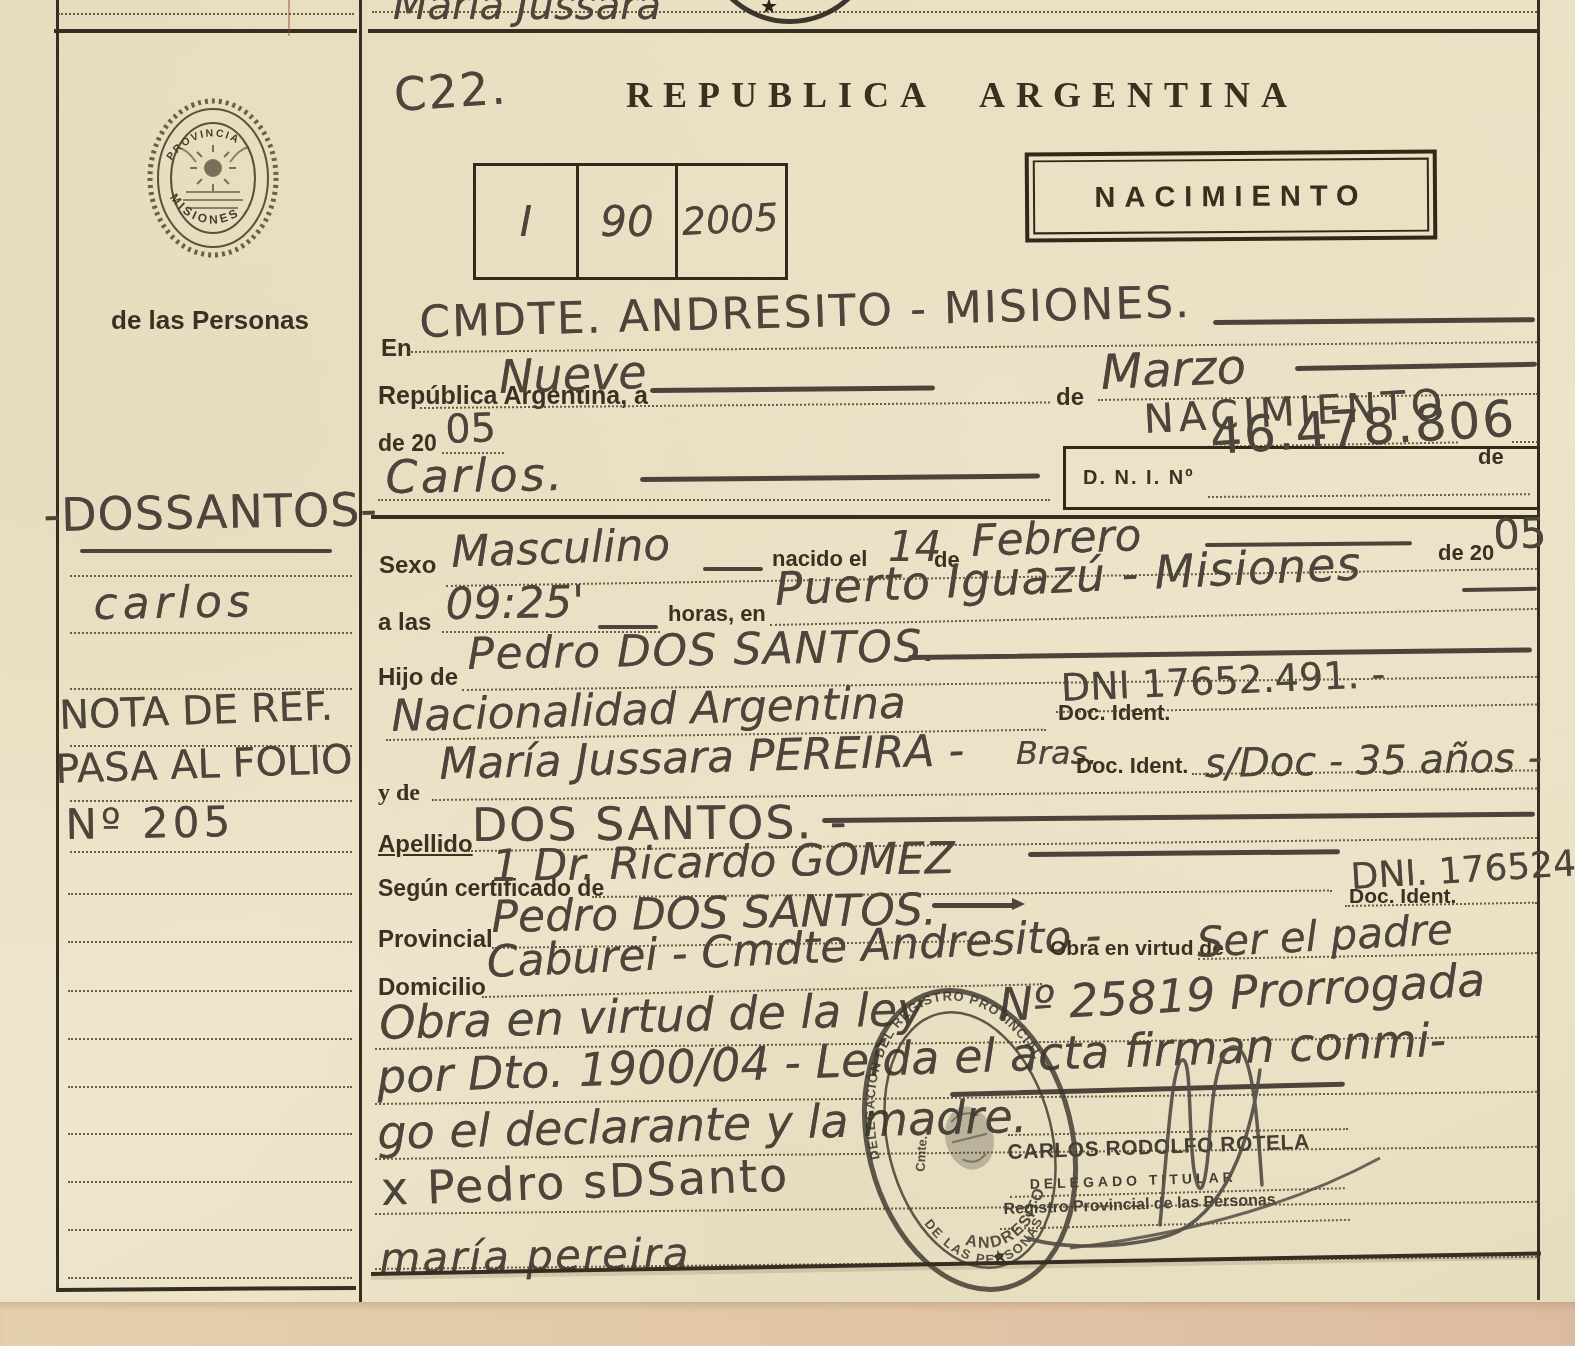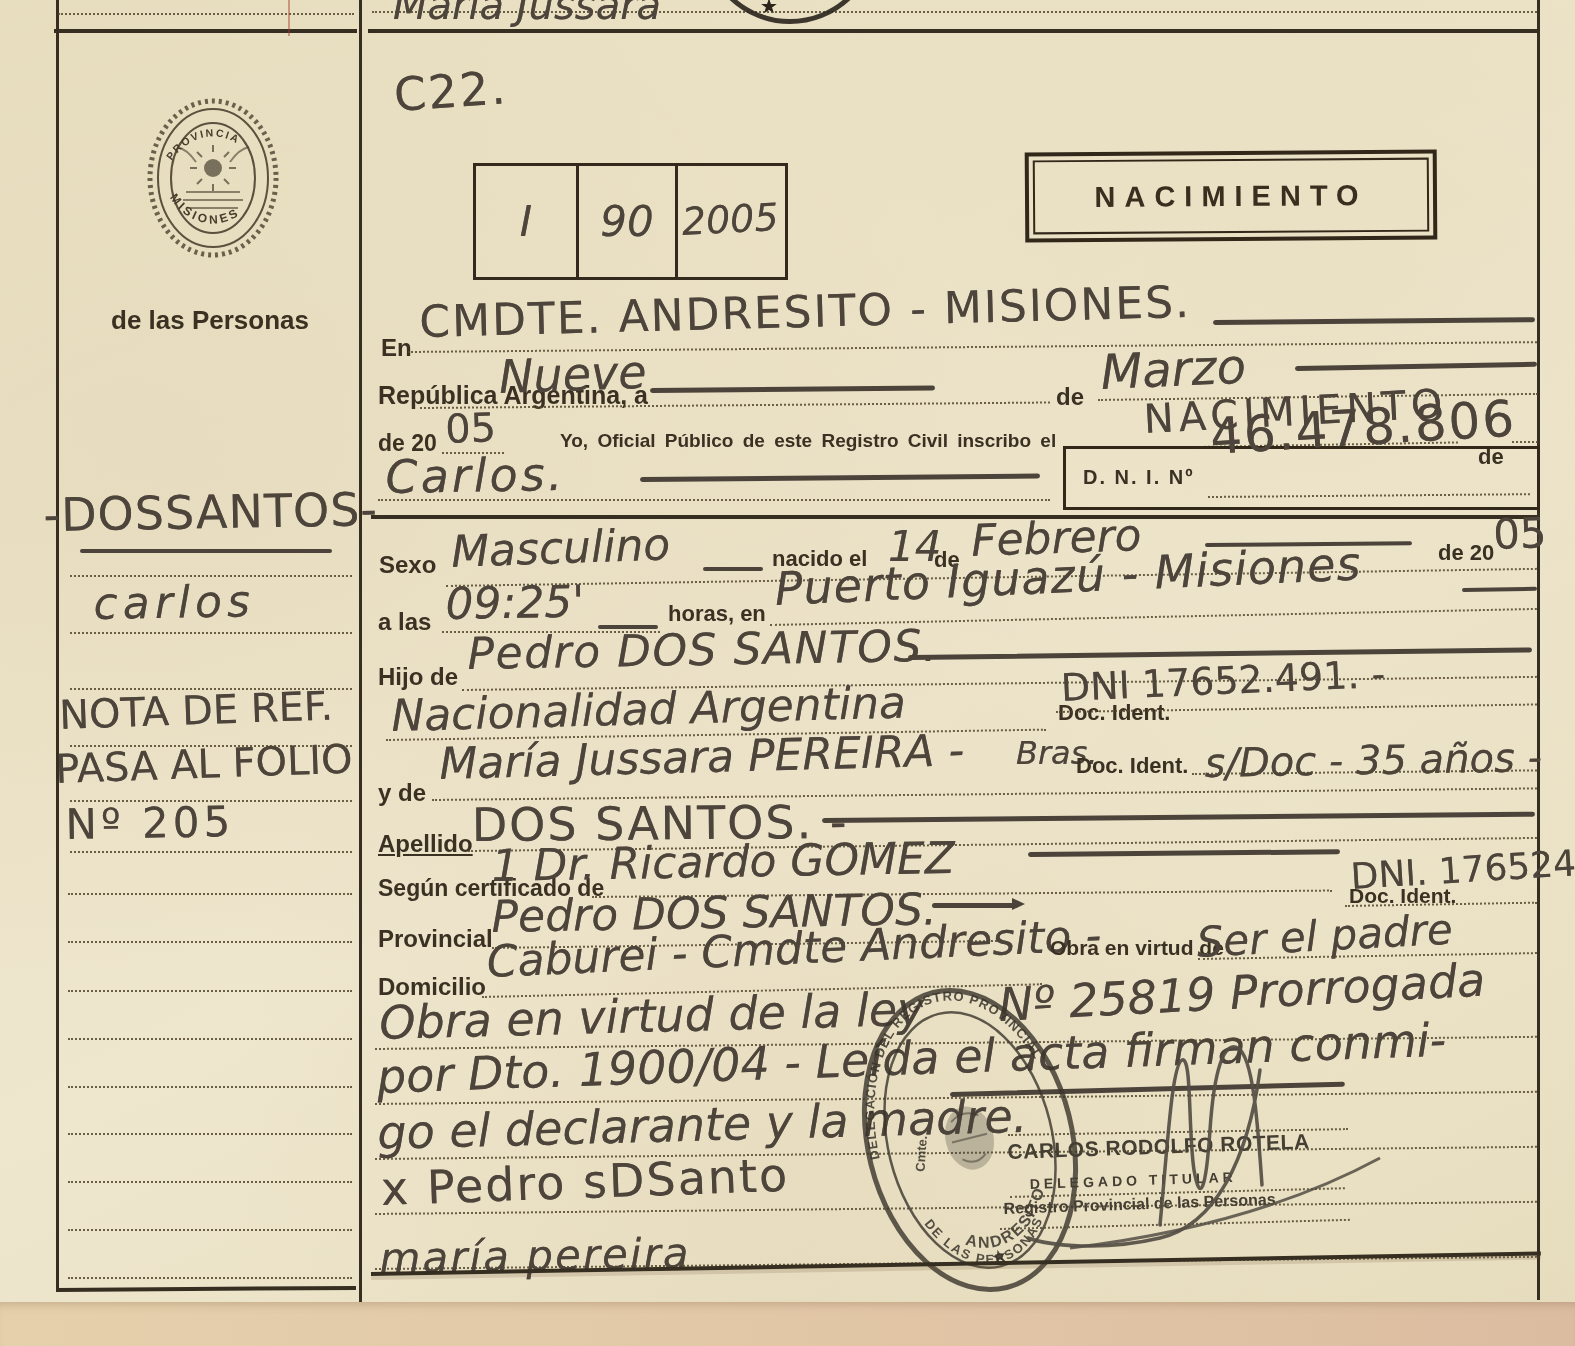--- a/index.html
+++ b/index.html
@@ -83,6 +83,7 @@
   <div class="rule" style="left:56px;top:1288px;width:300px;height:4px;transform:rotate(-0.4deg);"></div>
 
   <div class="hw" style="left:396px;top:68px;font-size:46px;letter-spacing:2px;transform:rotate(-4deg);">C22.</div>
+  <div class="lbl serif" style="left:626px;top:74px;font-size:36px;letter-spacing:11px;word-spacing:26px;color:#3b3020;">REPUBLICA ARGENTINA</div>
 
   <div style="position:absolute;left:473px;top:163px;width:315px;height:117px;border:3px solid #33291c;box-sizing:border-box;display:flex;flex-direction:column;">
     <div style="flex:1;display:flex;">

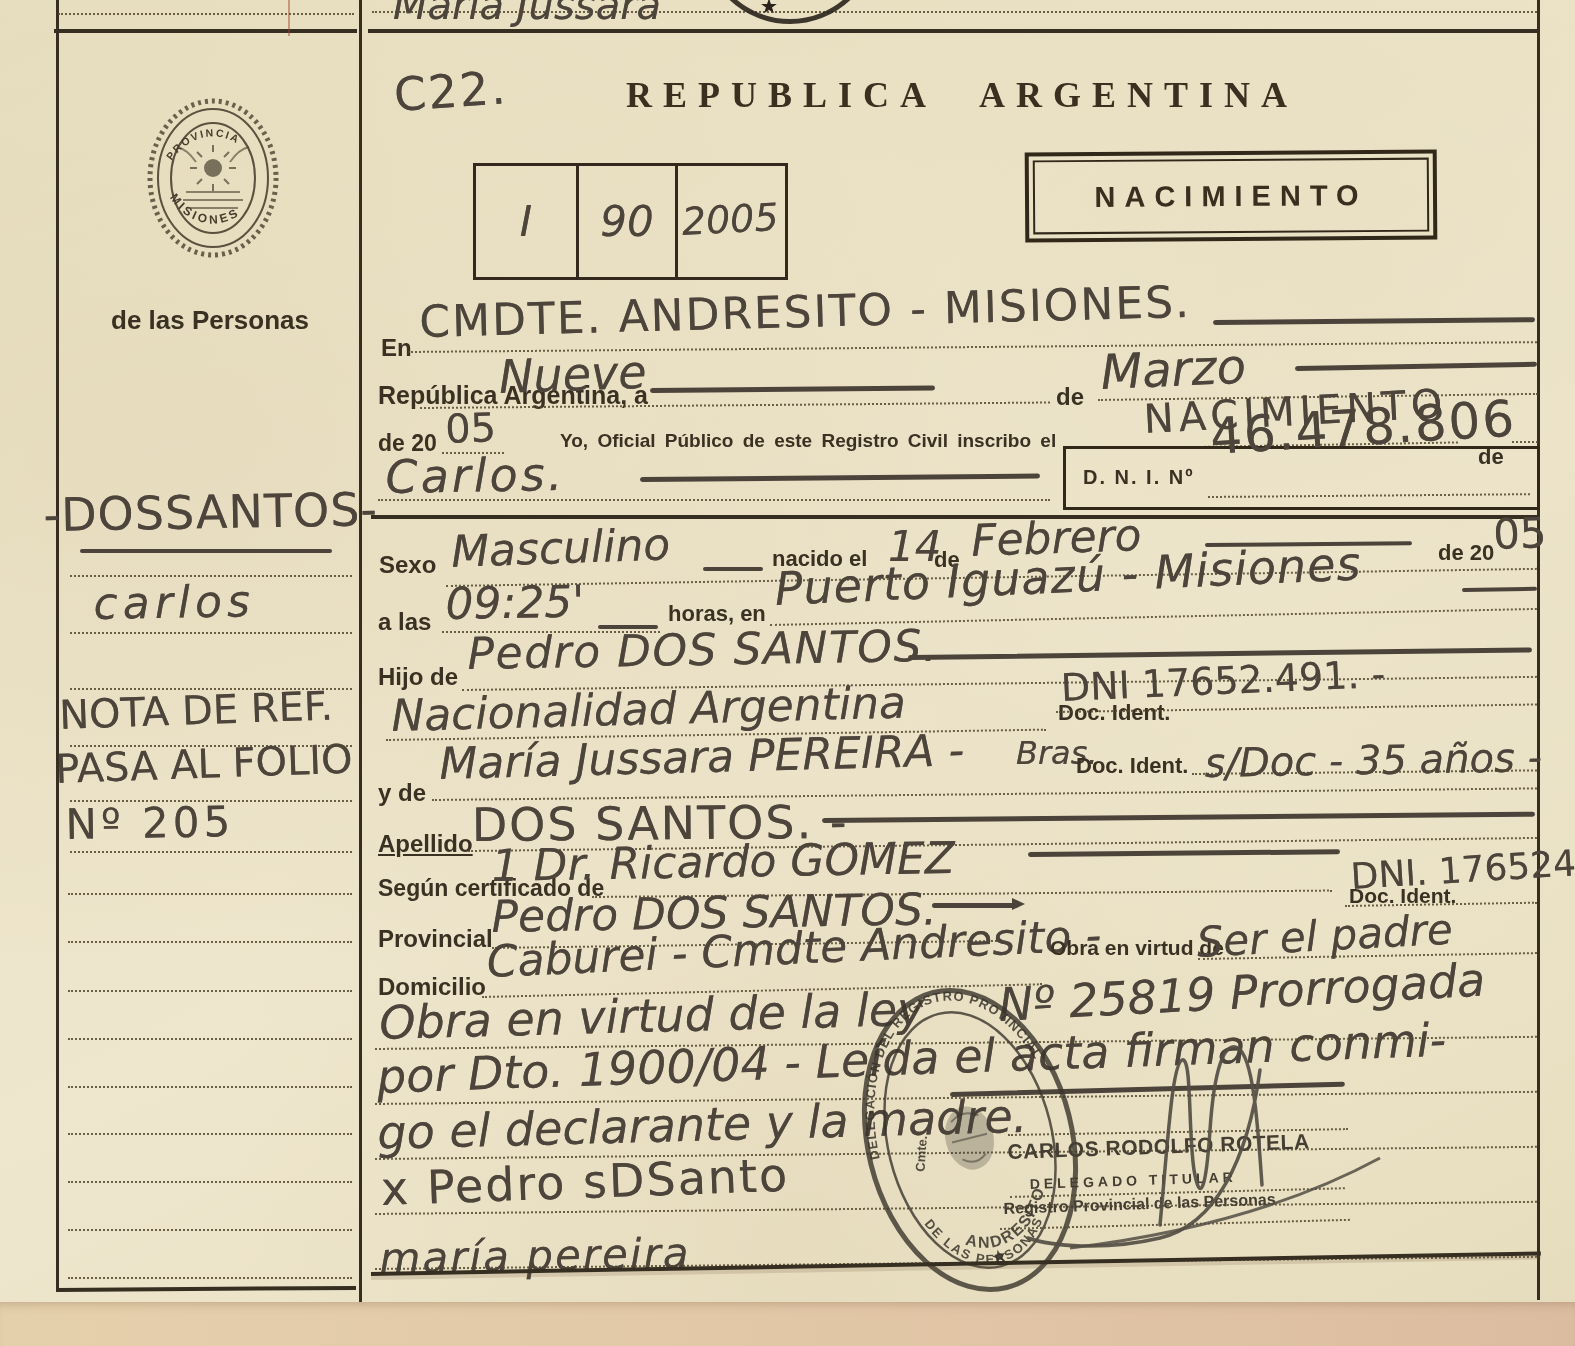--- a/index.html
+++ b/index.html
@@ -122,7 +122,6 @@
   <div class="lbl" style="left:378px;top:430px;font-size:23px;">de 20</div>
   <div class="hw" style="left:446px;top:406px;font-size:40px;transform:rotate(-2deg);">05</div>
   <div class="dt" style="left:442px;top:452px;width:62px;"></div>
-  <div class="lbl" style="left:560px;top:430px;font-size:19px;word-spacing:4px;">Yo, Oficial Público de este Registro Civil inscribo el</div>
   <div class="hw" style="left:1145px;top:396px;font-size:40px;letter-spacing:5px;transform:rotate(-3deg);">NACIMIENTO</div>
   <div class="dt" style="left:1140px;top:447px;width:318px;transform:rotate(-1deg);"></div>
   <div class="lbl" style="left:1478px;top:444px;font-size:22px;">de</div>

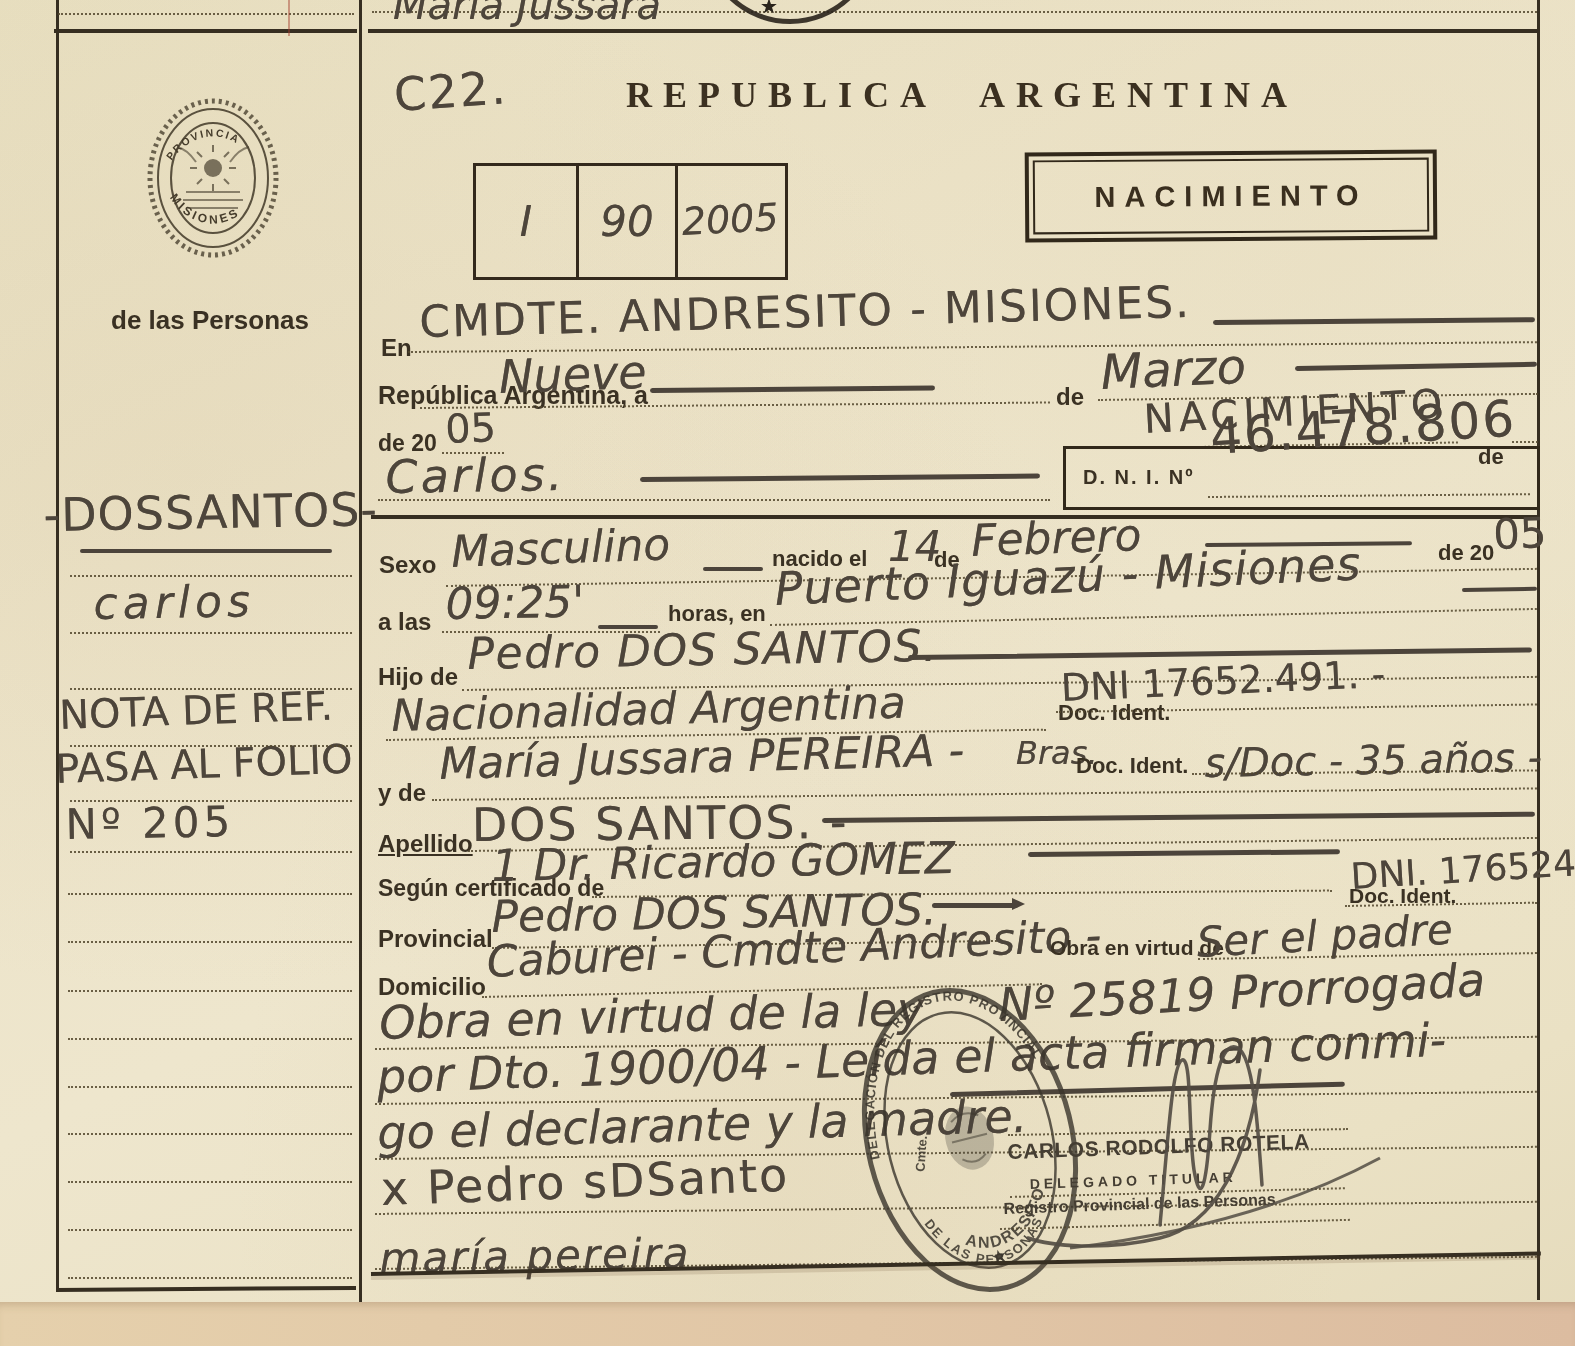--- a/index.html
+++ b/index.html
@@ -169,7 +169,7 @@
   <div class="dt" style="left:386px;top:739px;width:660px;transform:rotate(-0.9deg);"></div>
   <div class="dt" style="left:1056px;top:711px;width:481px;transform:rotate(-0.9deg);"></div>
 
-  <div class="lbl" style="left:378px;top:779px;">y de</div>
+  <div class="lbl" style="left:378px;top:779px;font-family:Liberation Serif, serif;">y de</div>
   <div class="hw hi" style="left:440px;top:738px;font-size:44px;transform:rotate(-1.5deg);">María Jussara PEREIRA -</div>
   <div class="hw hi" style="left:1016px;top:734px;font-size:32px;">Bras.</div>
   <div class="lbl" style="left:1076px;top:753px;font-size:22px;">Doc. Ident.</div>

